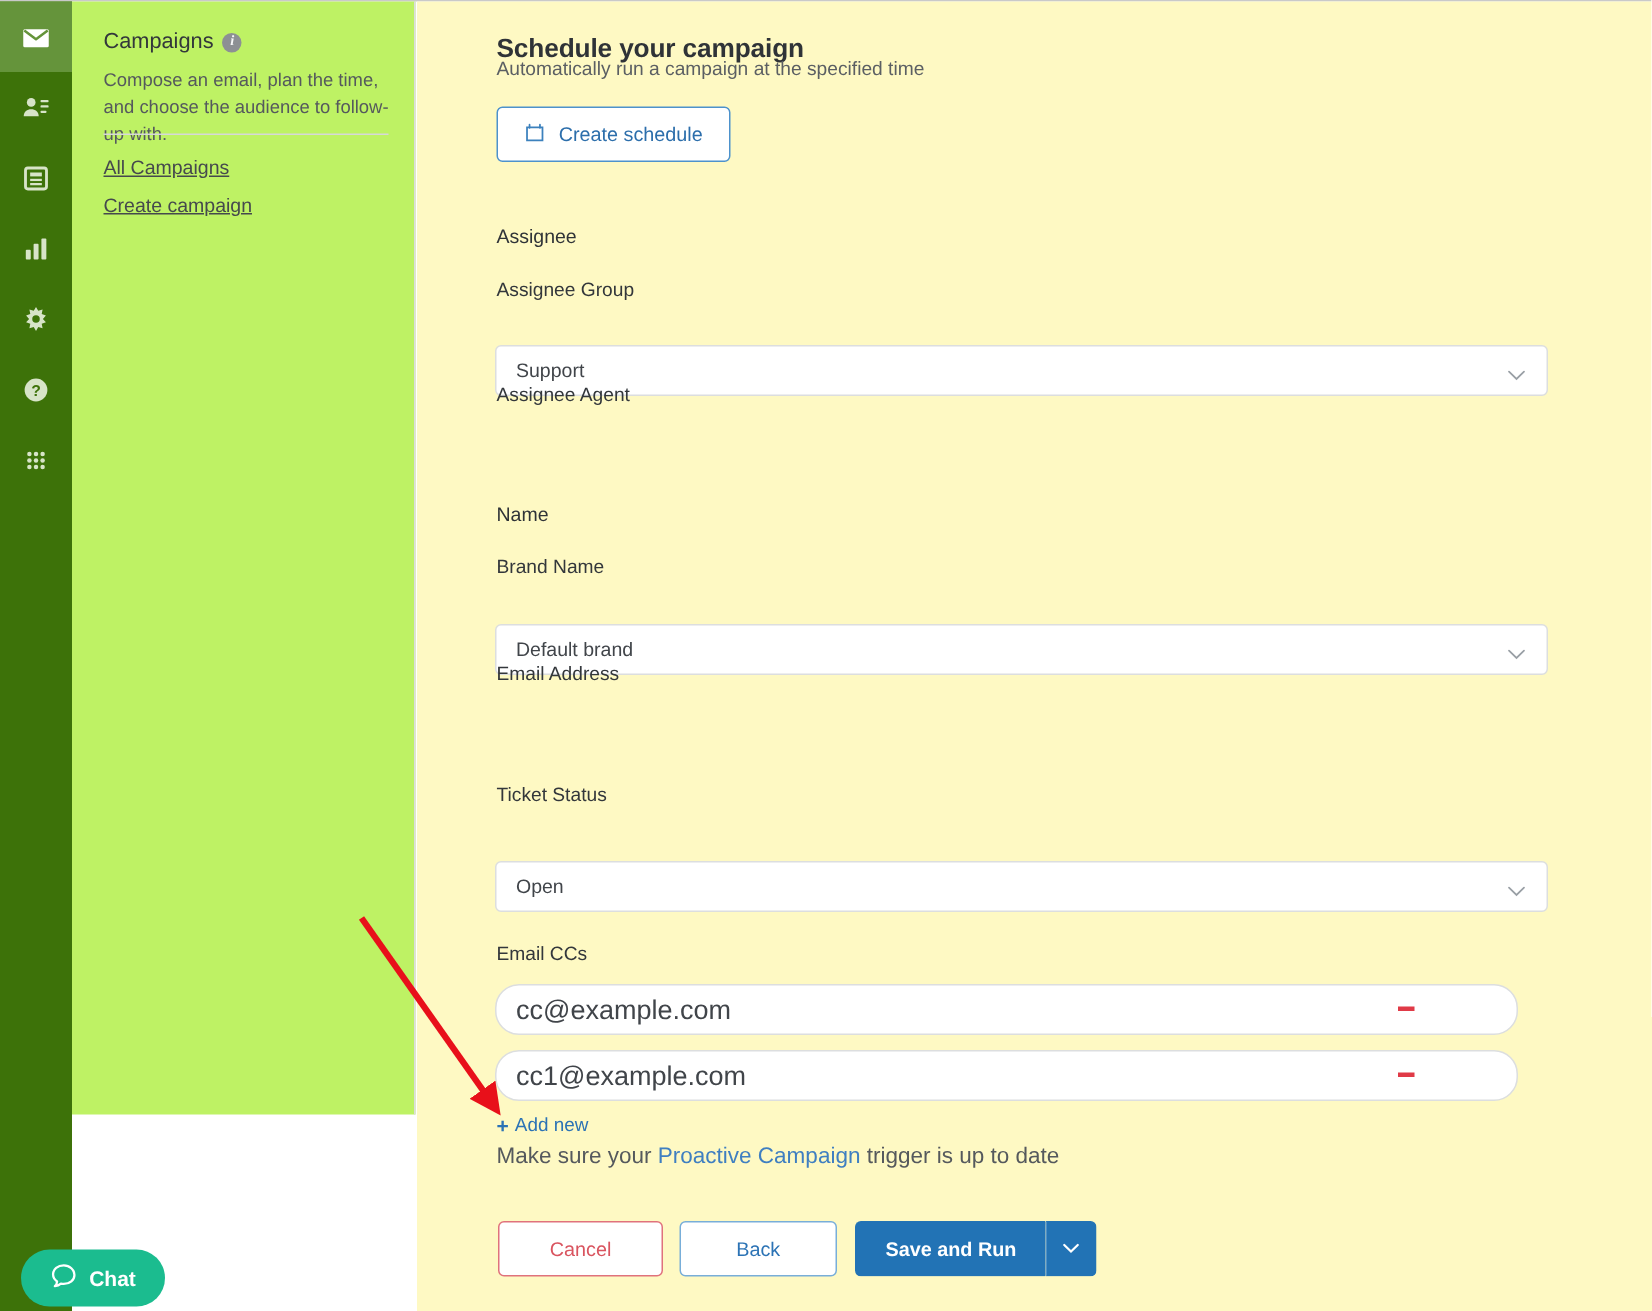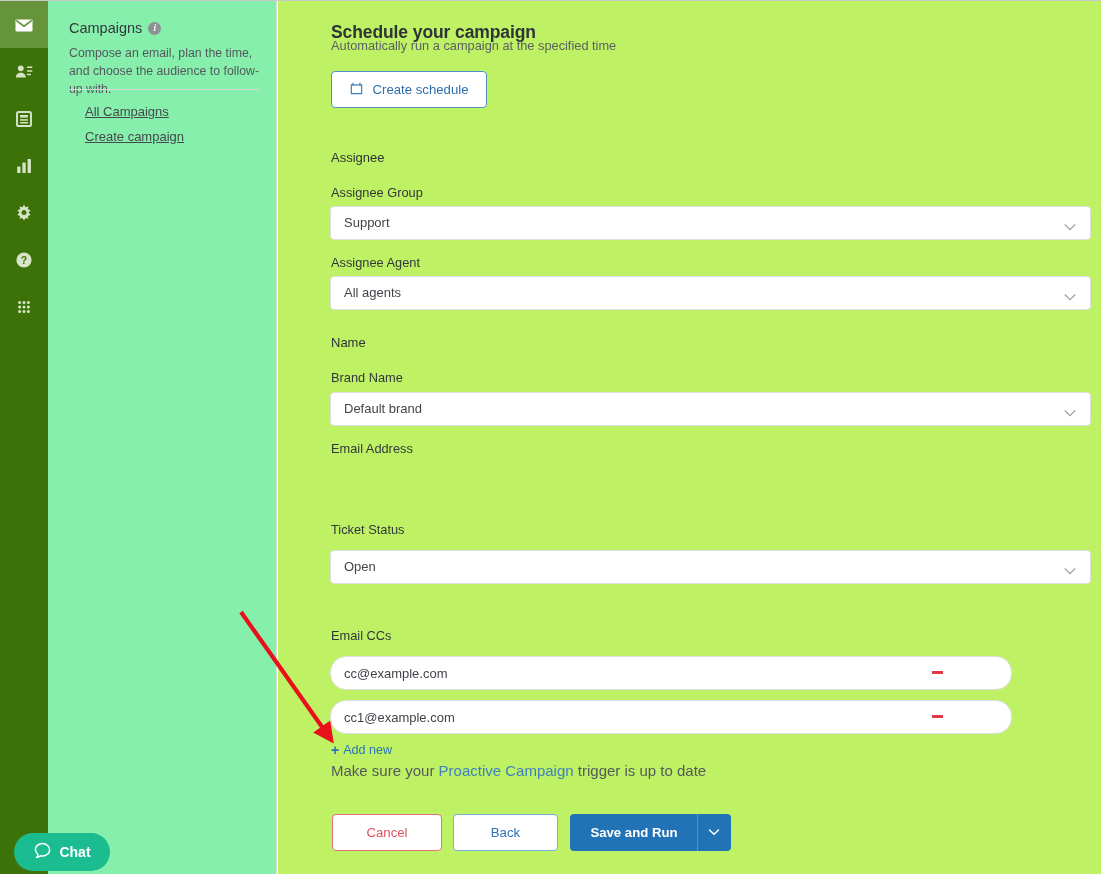--- a/index.html
+++ b/index.html
@@ -46,8 +46,8 @@
     position: absolute;
     left: 48px; top: 0;
     width: 229px;
-    height: 874px;
-    background: #86efac;
+    height: 742px;
+    background: #bef264;
     border-right: 1px solid #dcdcdc;
     z-index: 10;
   }

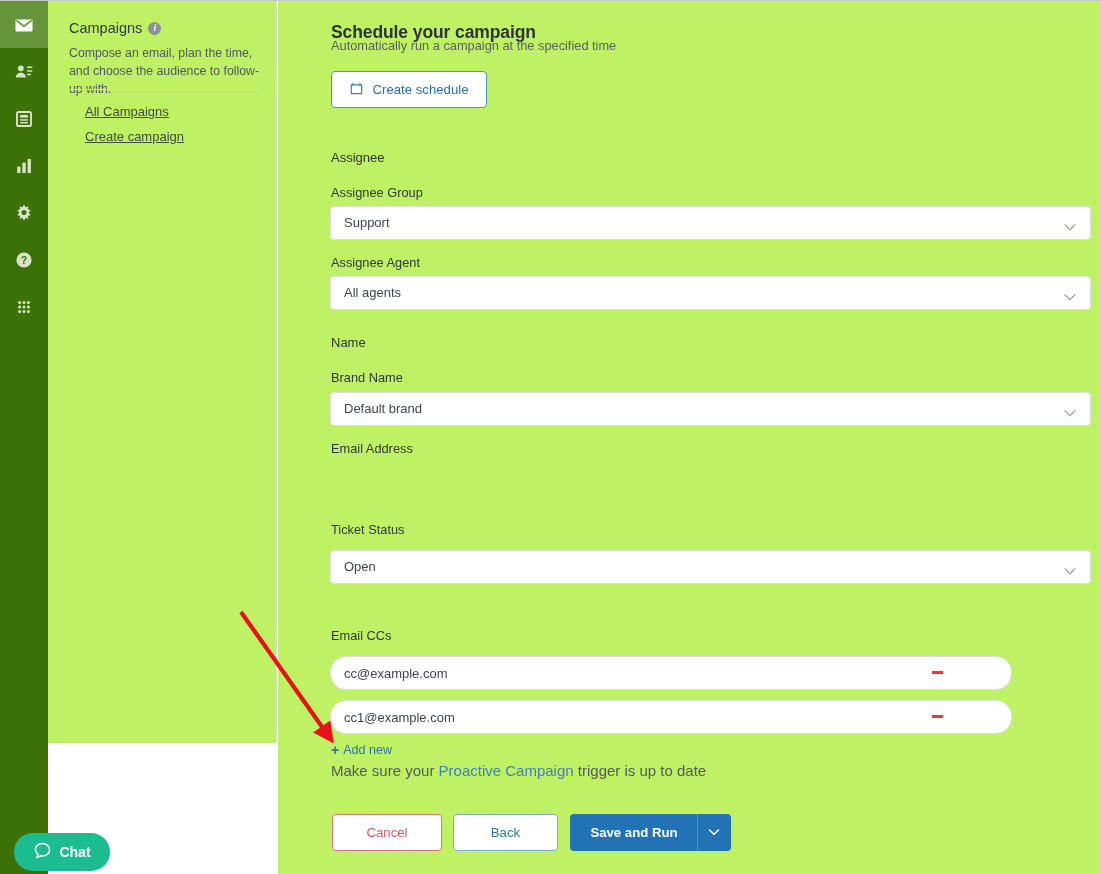--- a/index.html
+++ b/index.html
@@ -105,7 +105,7 @@
     position: absolute;
     left: 278px; top: 0;
     right: 0; bottom: 0;
-    background: #bef264;
+    background: #fef9c3;
     overflow: hidden;
   }
 

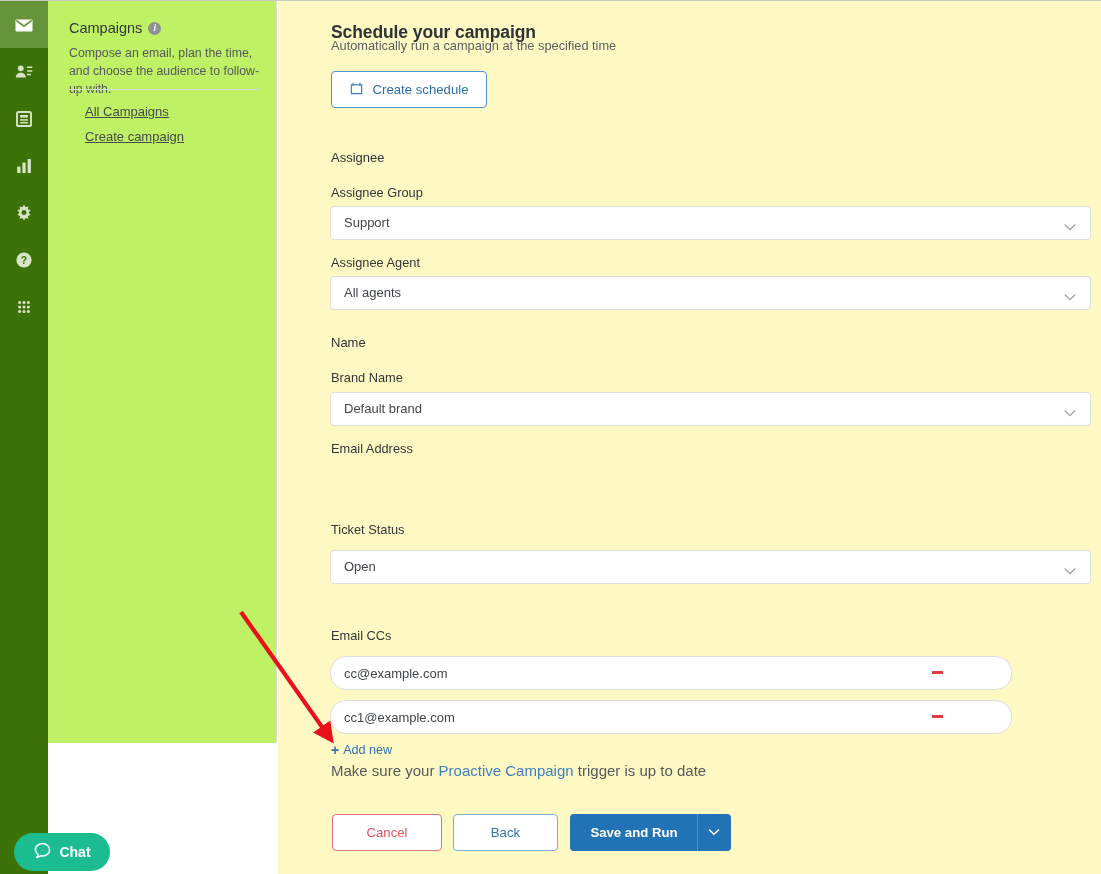--- a/index.html
+++ b/index.html
@@ -95,7 +95,6 @@
     color: #45494d;
     text-decoration: underline;
     cursor: pointer;
-    margin-left: 16px;
   }
   .panel-link.l0 { top: 103px; }
   .panel-link.l1 { top: 128px; }

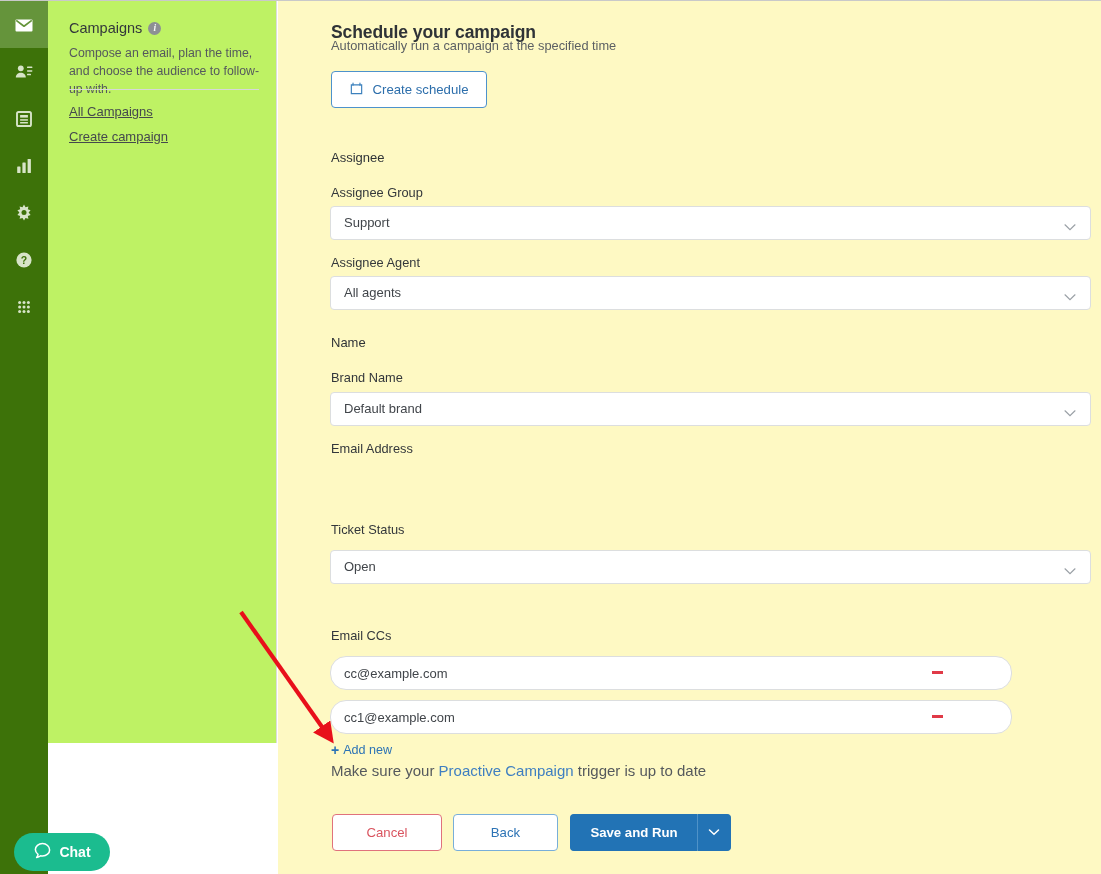--- a/index.html
+++ b/index.html
@@ -158,12 +158,13 @@
   .select-box {
     position: absolute;
     left: 52px;
-    width: 761px;
+    width: 702px;
     height: 34px;
     border: 1px solid #dcdedf;
     border-radius: 4px;
     background: #fff;
     cursor: pointer;
+    margin-top: 24px;
   }
   .select-box .val {
     position: absolute;

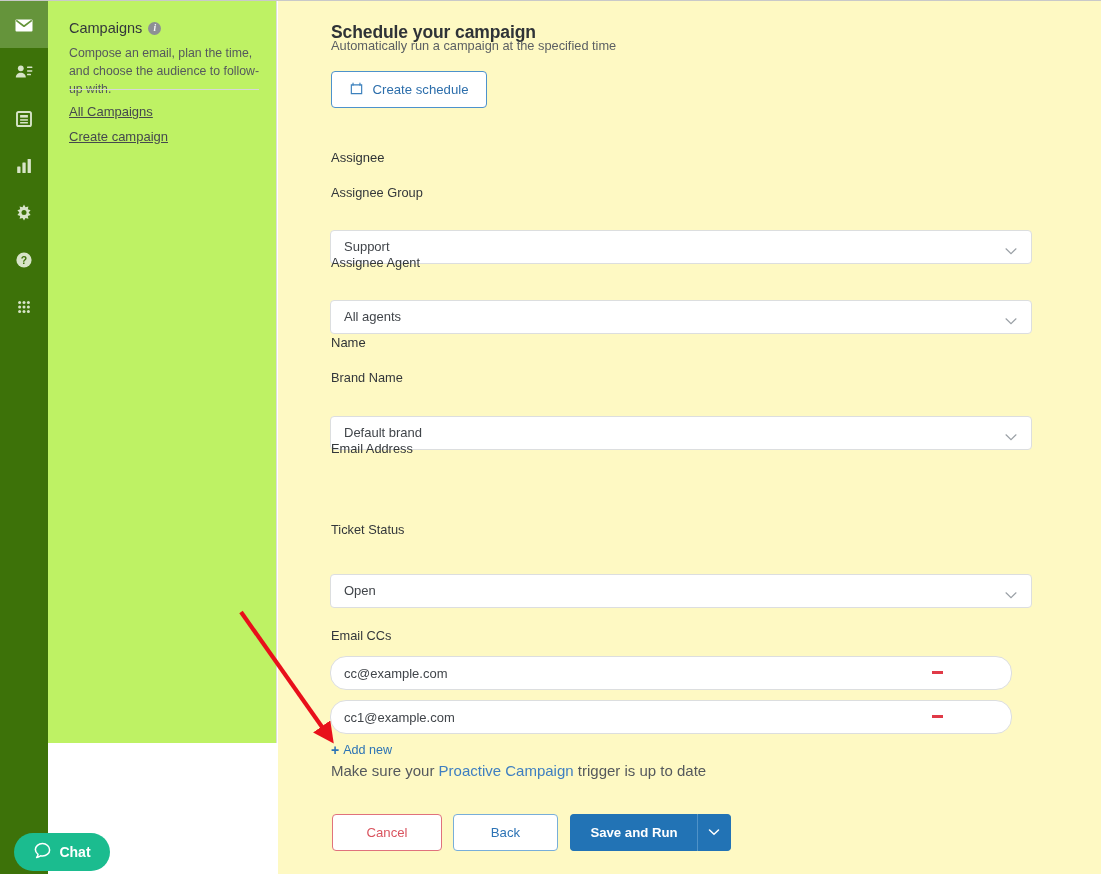--- a/index.html
+++ b/index.html
@@ -424,14 +424,6 @@
     </div>
 
     <div class="field-label" style="top:254px">Assignee Agent</div>
-    <div class="select-box" style="top:275px">
-      <span class="val">All agents</span>
-      <span class="chev">
-        <svg width="12" height="9" viewBox="0 0 12 9">
-            <path d="M1 1.8 L6 6.6 L11 1.8" stroke="#9aa0a6" stroke-width="1.2" fill="none" stroke-linecap="round"></path>
-          </svg>
-      </span>
-    </div>
 
     <div class="sec-label" style="top:334px">Name</div>
 

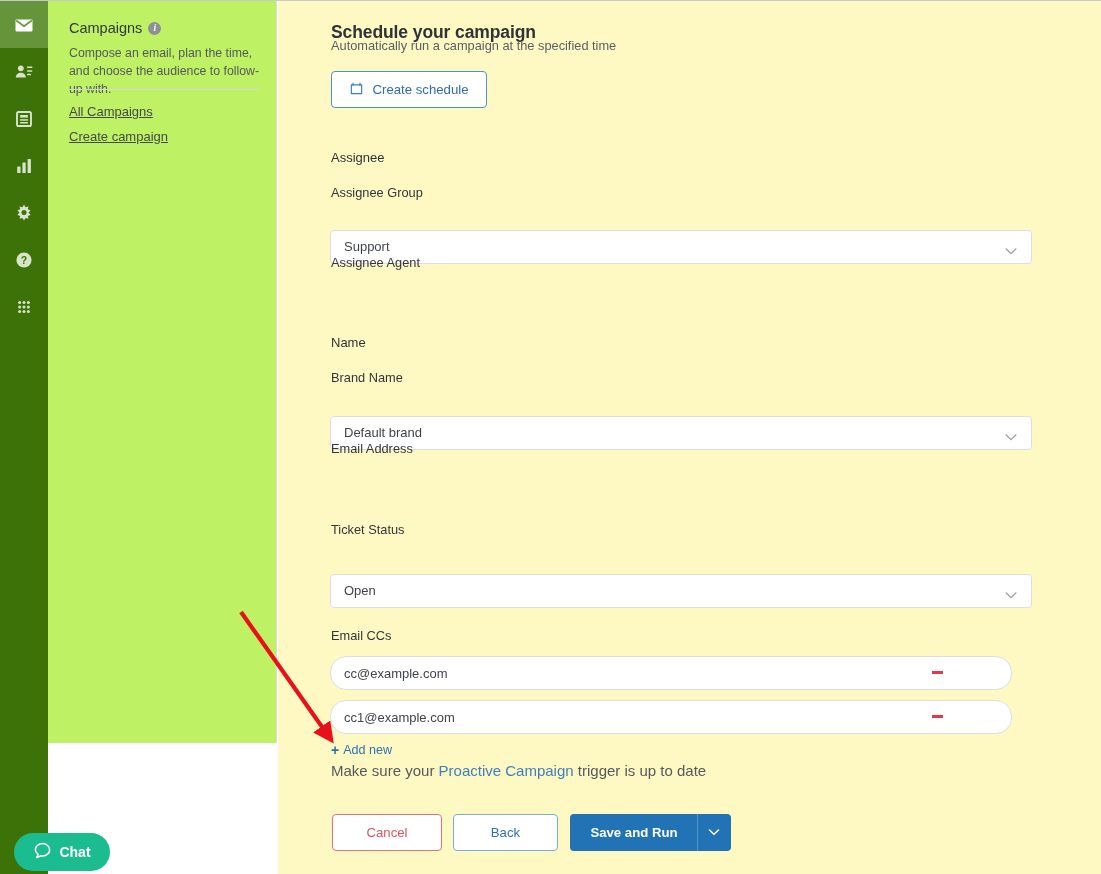--- a/index.html
+++ b/index.html
@@ -186,7 +186,7 @@
     border: 1px solid #dcdedf;
     border-radius: 16px;
     background: #fff;
-    font-size: 13px;
+    font-size: 18px;
     color: #41454a;
     padding: 0 13px;
     font-family: "Liberation Sans", sans-serif;

